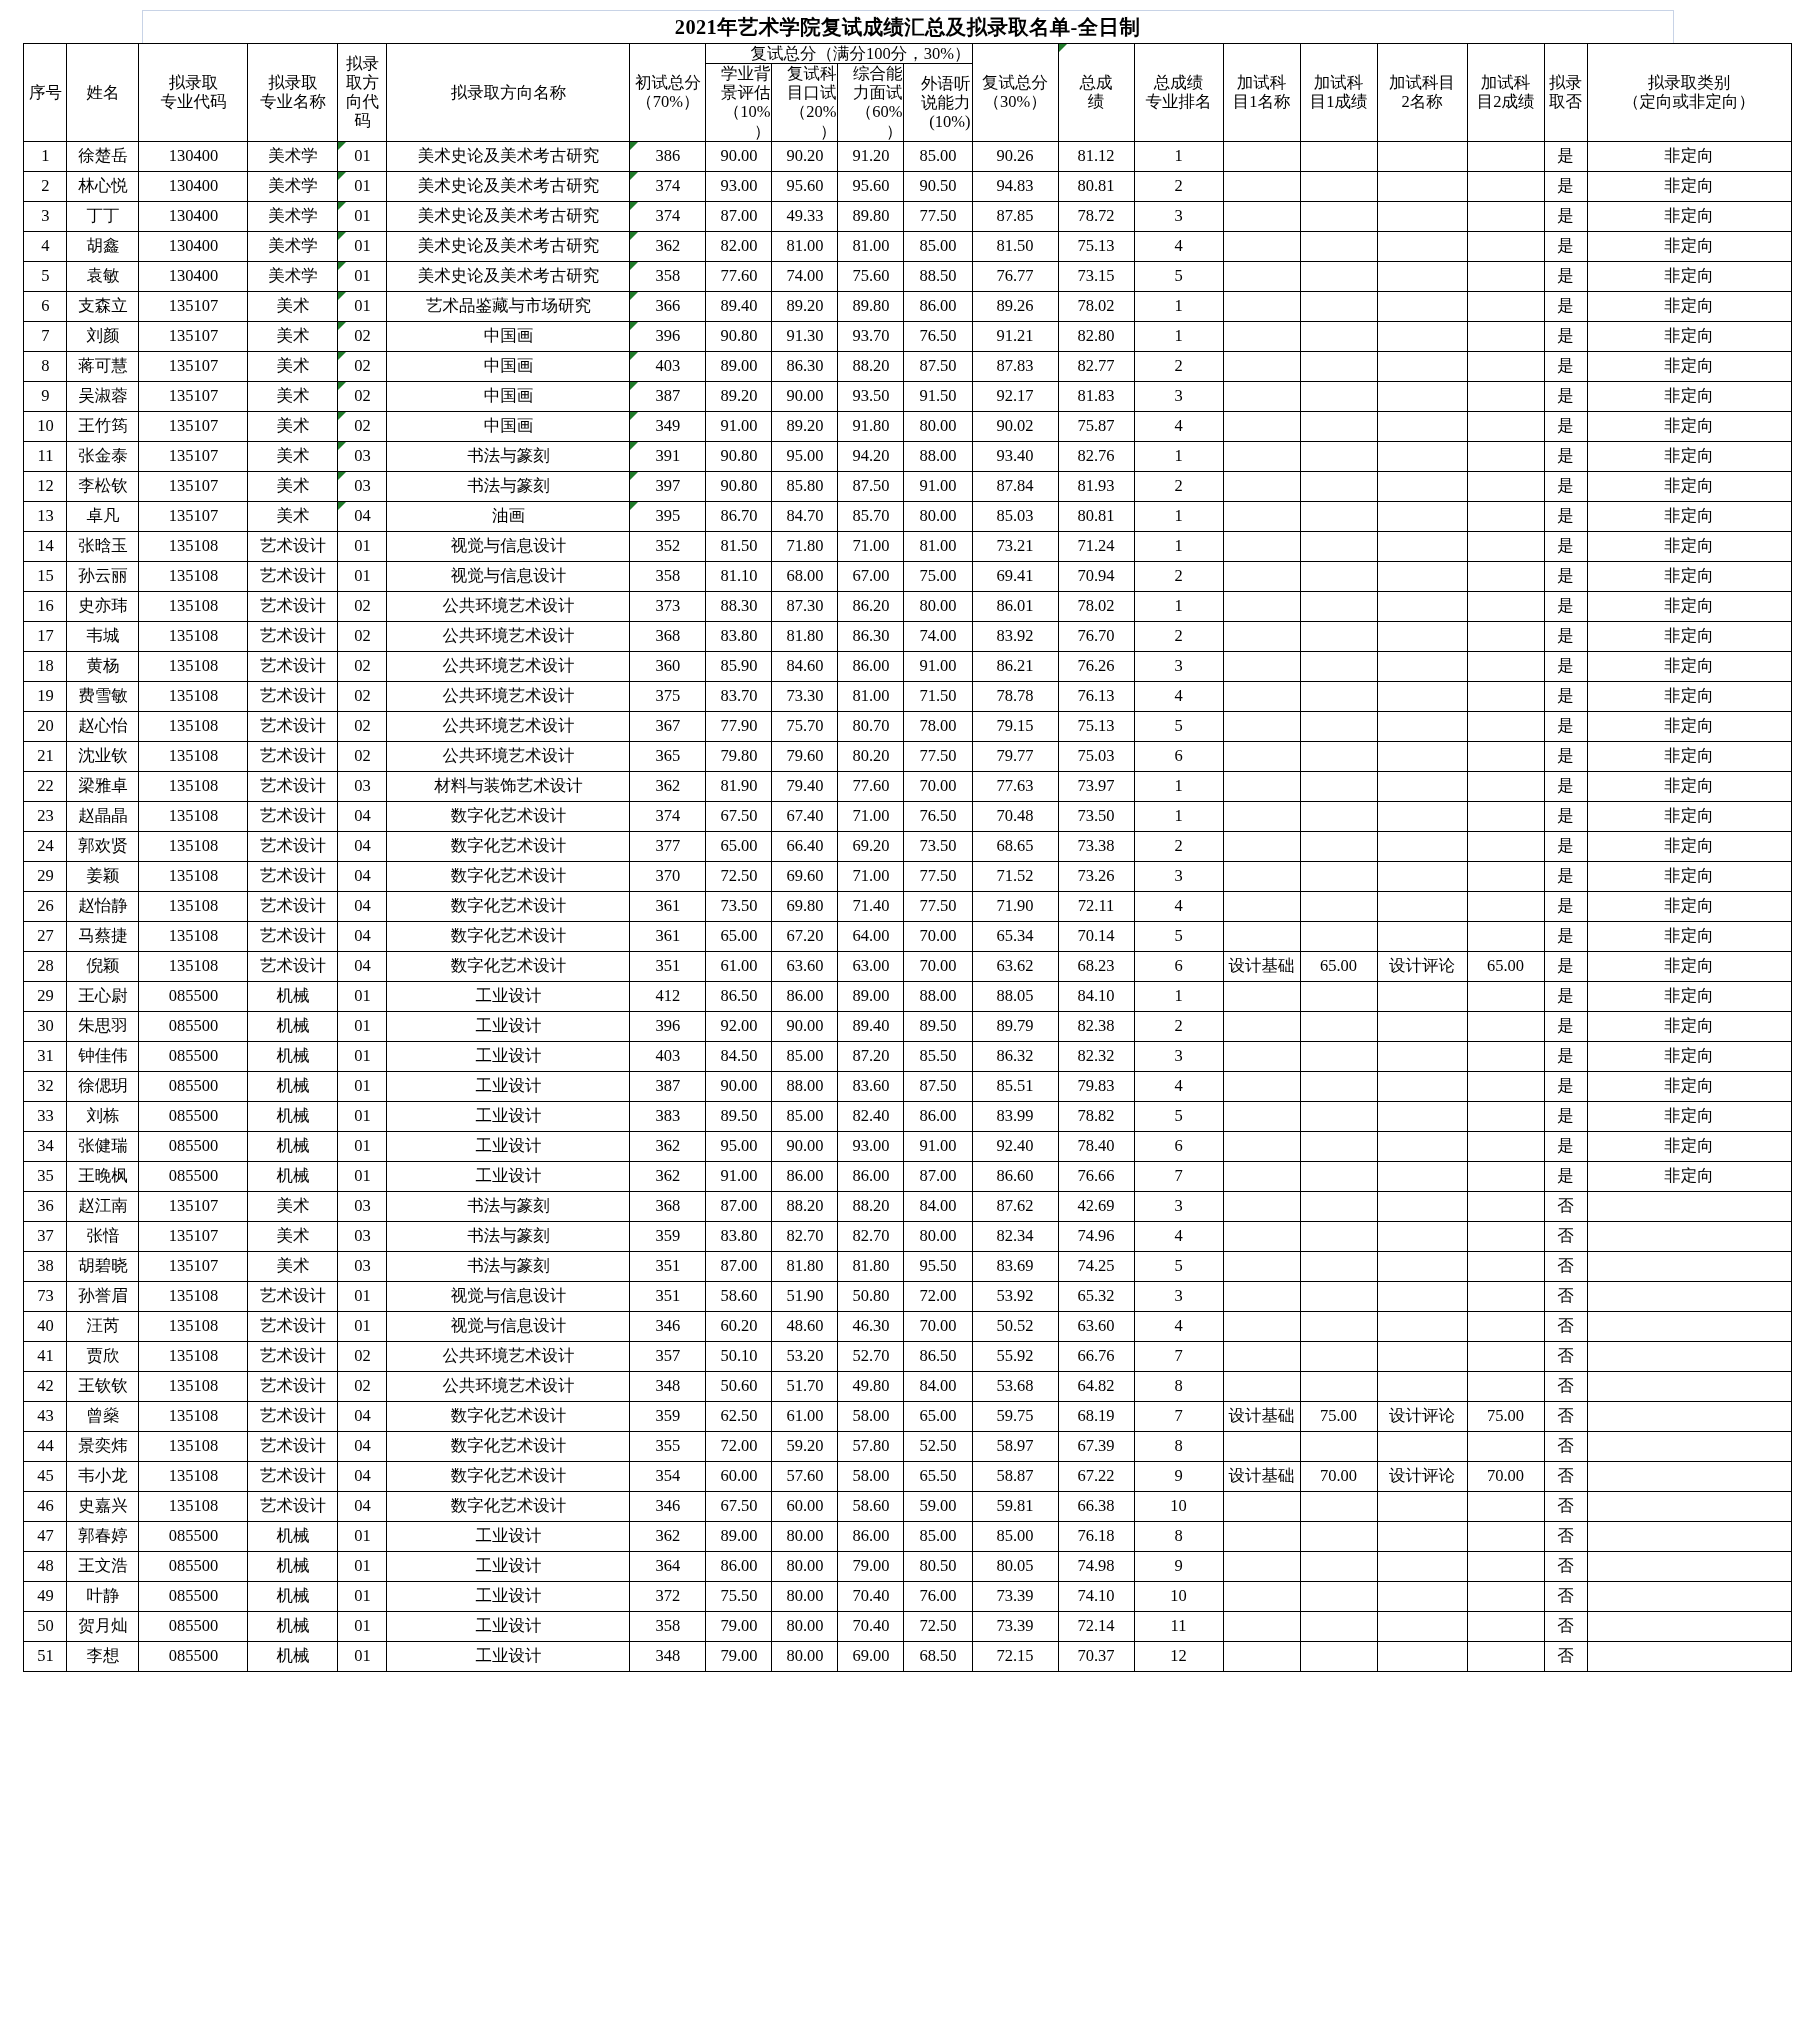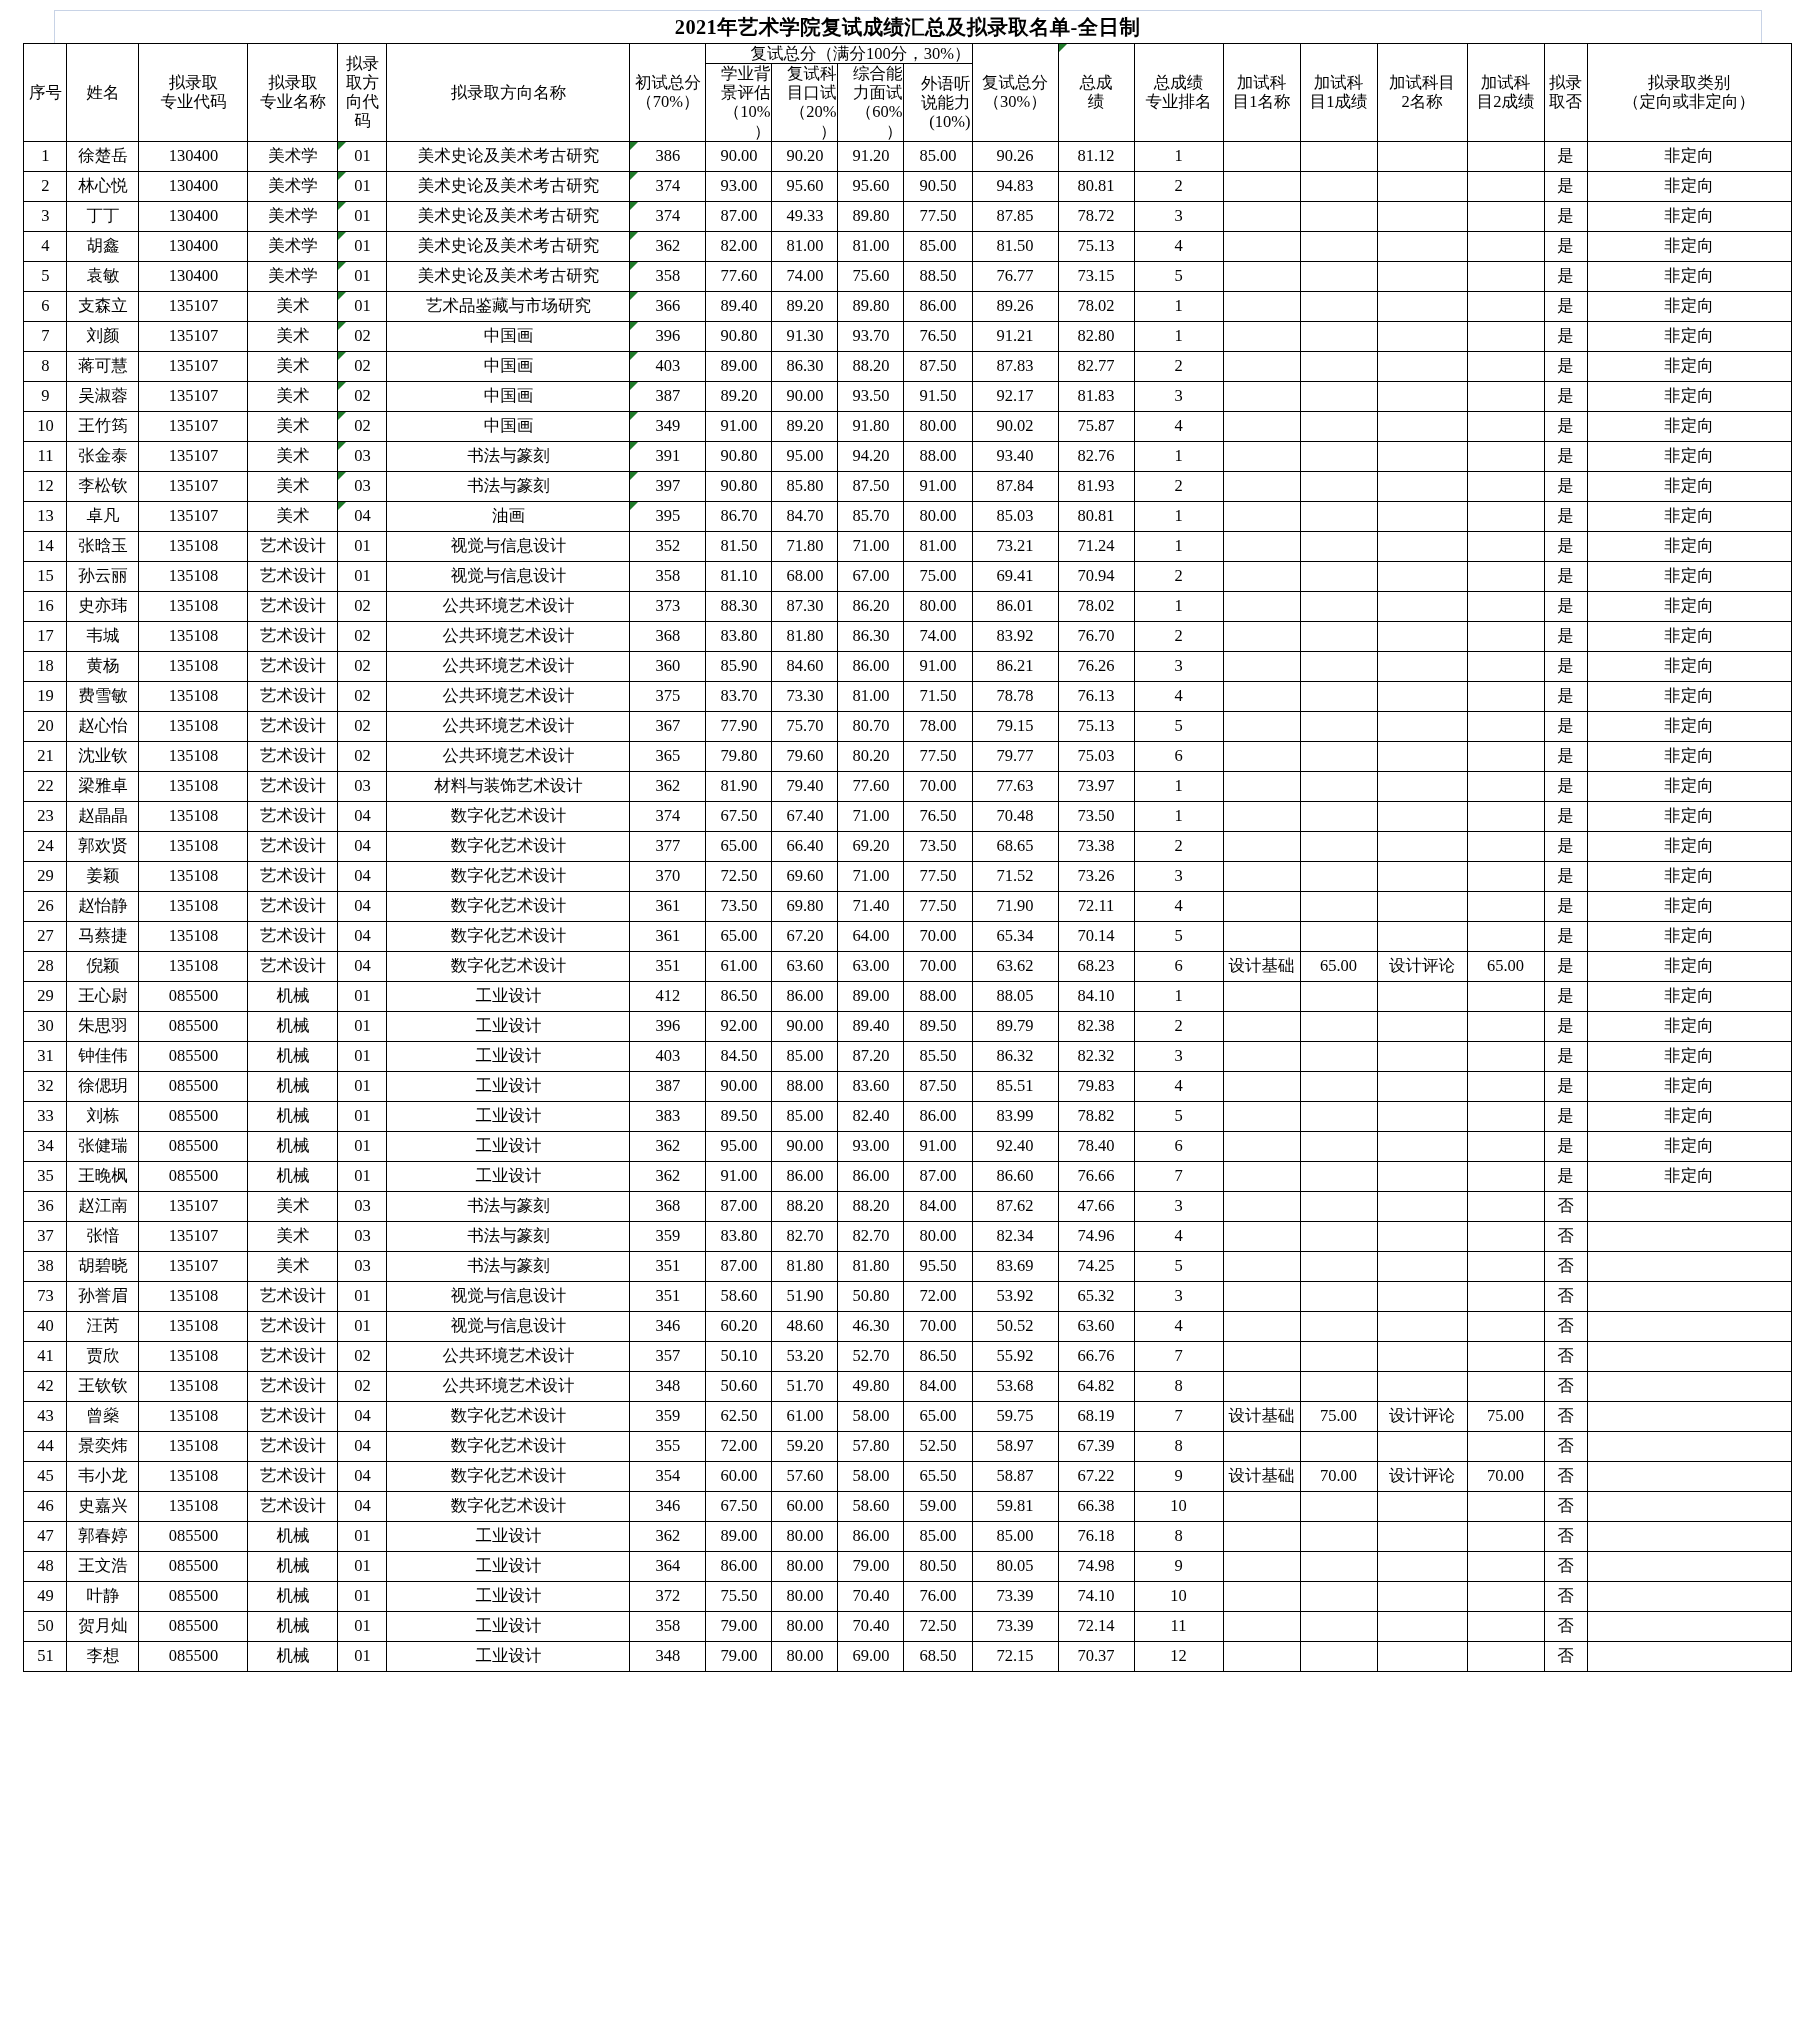--- a/index.html
+++ b/index.html
@@ -23,7 +23,7 @@
   }
   .title-strip {
     height: 33px;
-    width: 1708px;
+    width: 1532px;
     margin: 9.7px auto 0 auto;
     border-top: 1px solid #c8d3e6;
     border-left: 1px solid #c8d3e6;

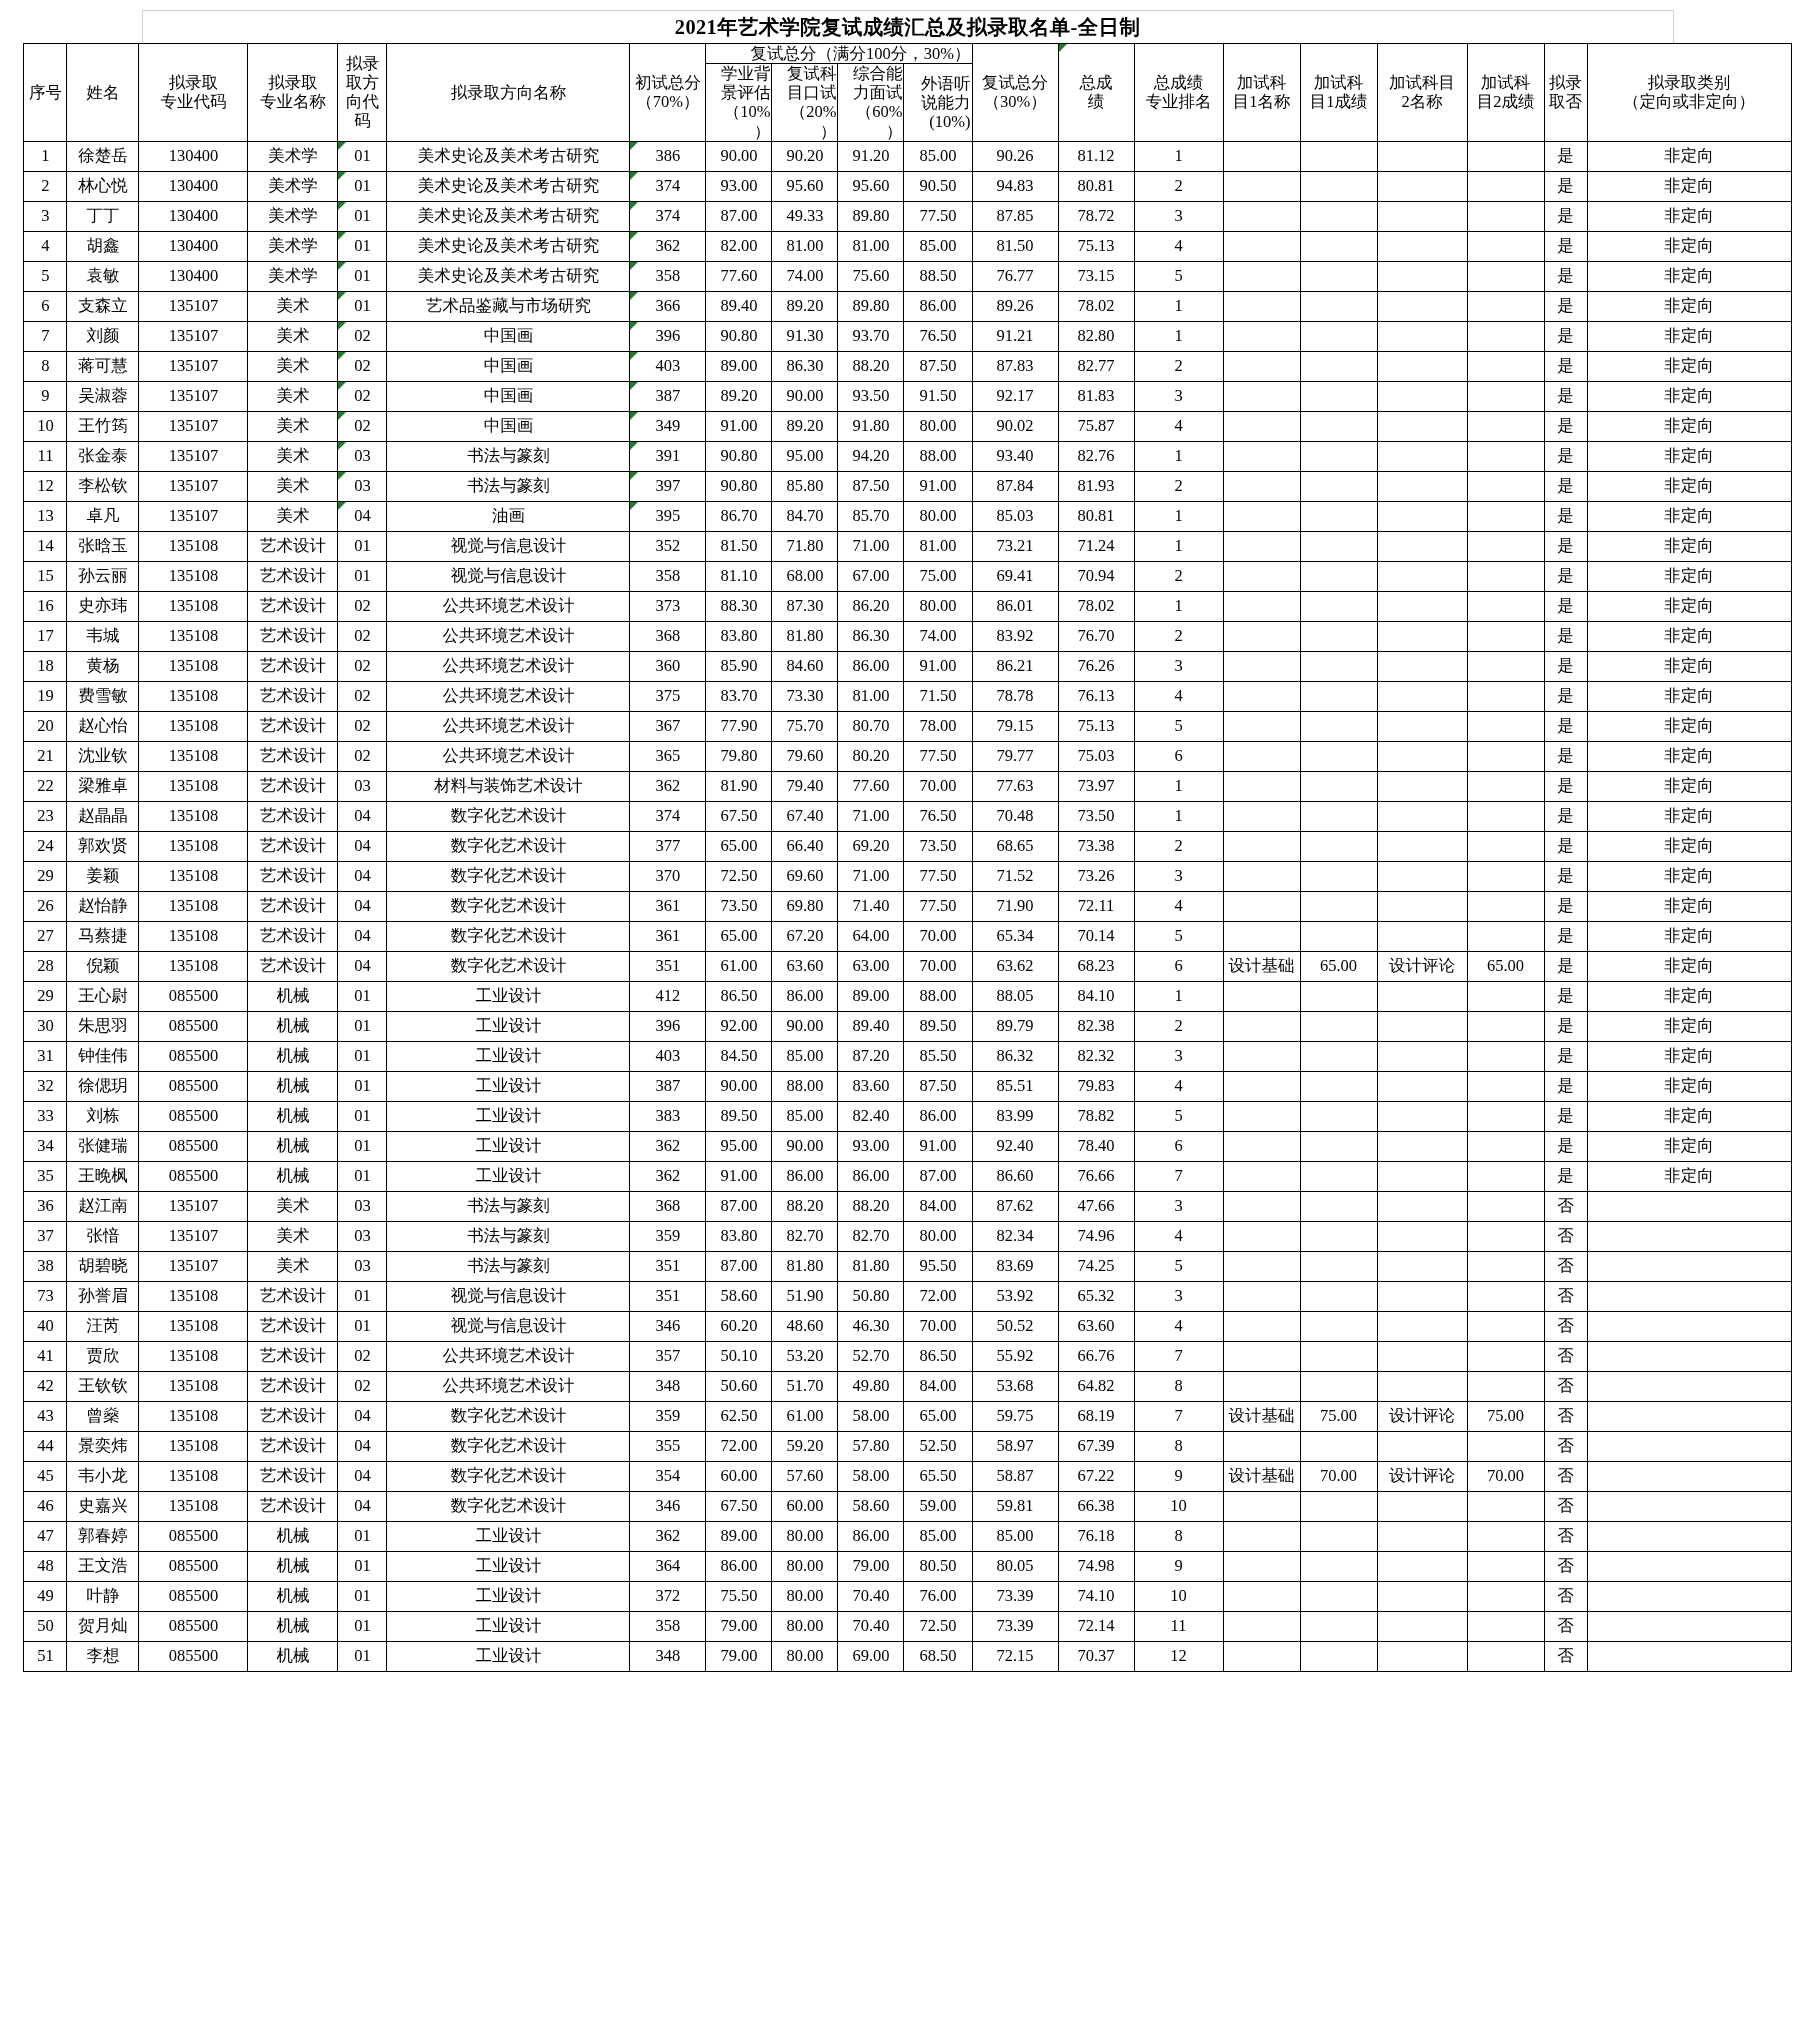--- a/index.html
+++ b/index.html
@@ -1024,7 +1024,7 @@
           <td class="num">88.20</td>
           <td class="num">84.00</td>
           <td class="num">87.62</td>
-          <td class="num">47.66</td>
+          <td class="num">42.69</td>
           <td class="num">3</td>
           <td class="small"></td>
           <td class="num"></td>

